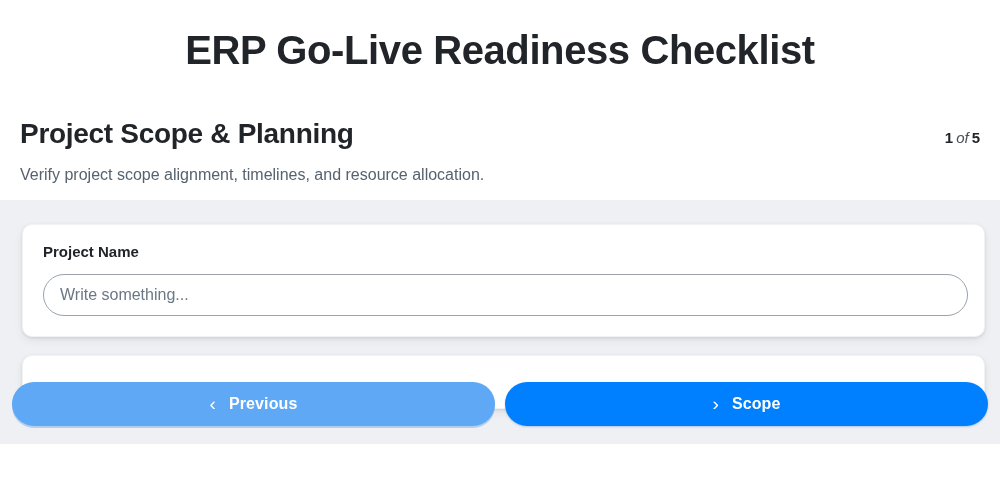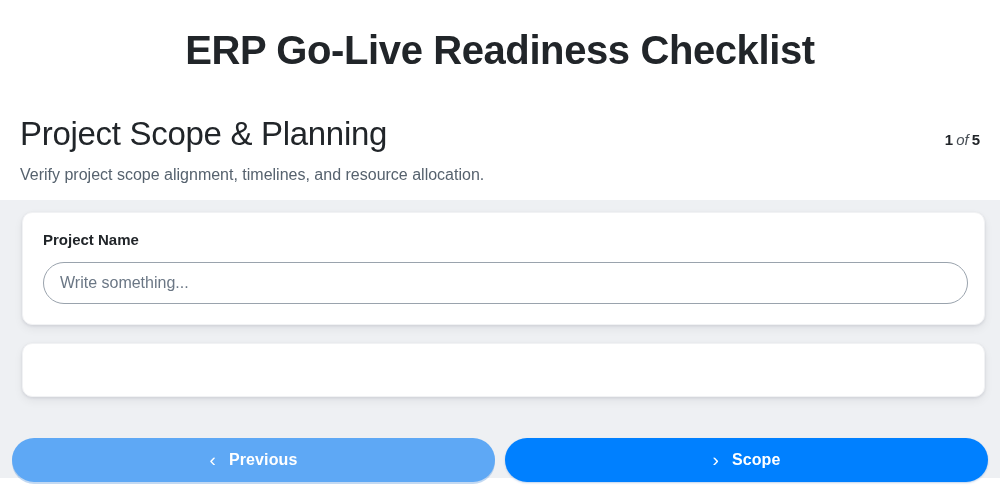--- a/index.html
+++ b/index.html
@@ -19,7 +19,7 @@
 
   .page {
     width: 1000px;
-    height: 500px;
+    height: 444px;
     position: relative;
     background: #ffffff;
     overflow: hidden;

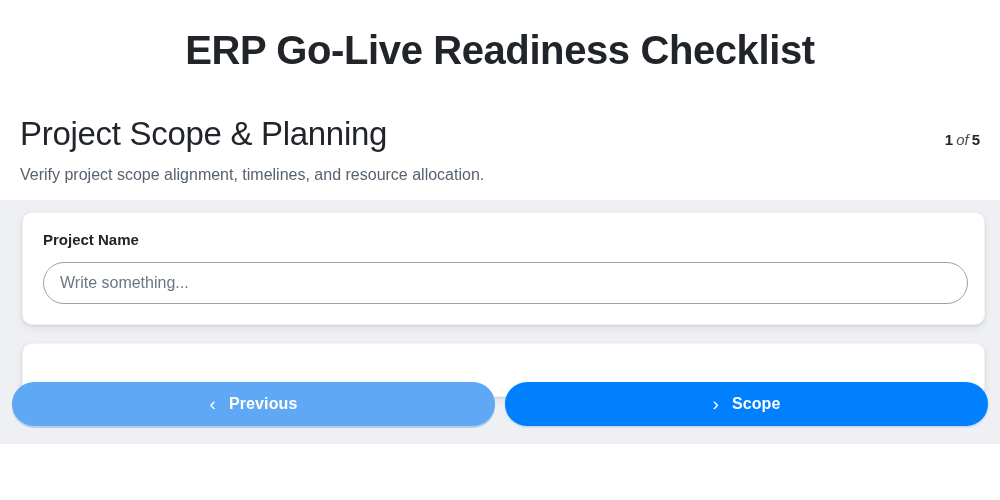--- a/index.html
+++ b/index.html
@@ -46,8 +46,8 @@
   }
 
   .section-title {
-    font-size: 33px;
-    font-weight: normal;
+    font-size: 28px;
+    font-weight: bold;
     color: #212529;
     letter-spacing: -0.3px;
     line-height: 40px;

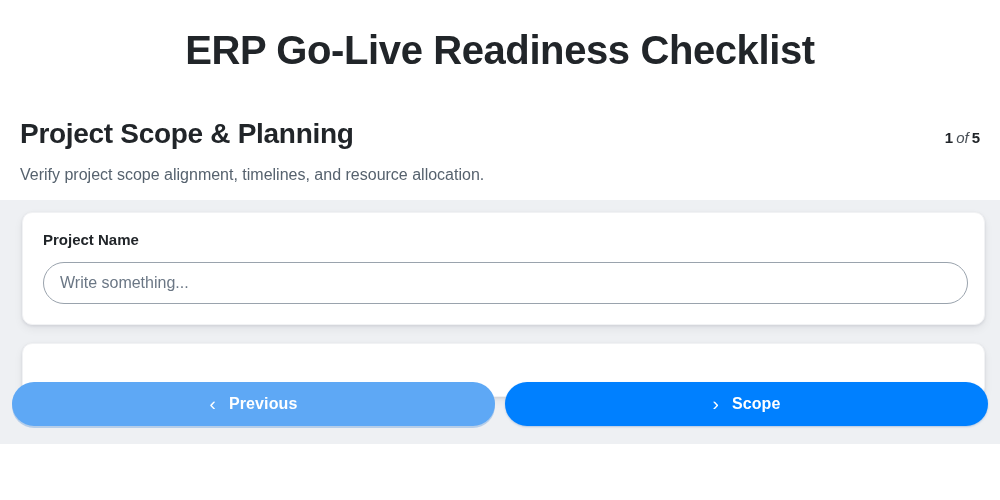--- a/index.html
+++ b/index.html
@@ -81,7 +81,7 @@
   .fields-area {
     margin-top: 14px;
     background: #eef0f3;
-    padding: 12px 0 0 0;
+    padding: 24px 0 0 0;
     height: 278px;
     position: relative;
   }

